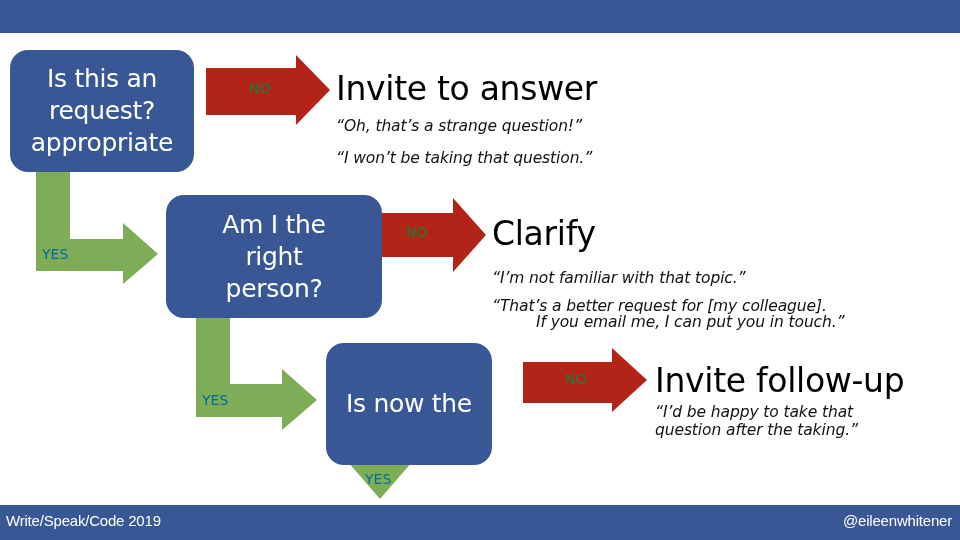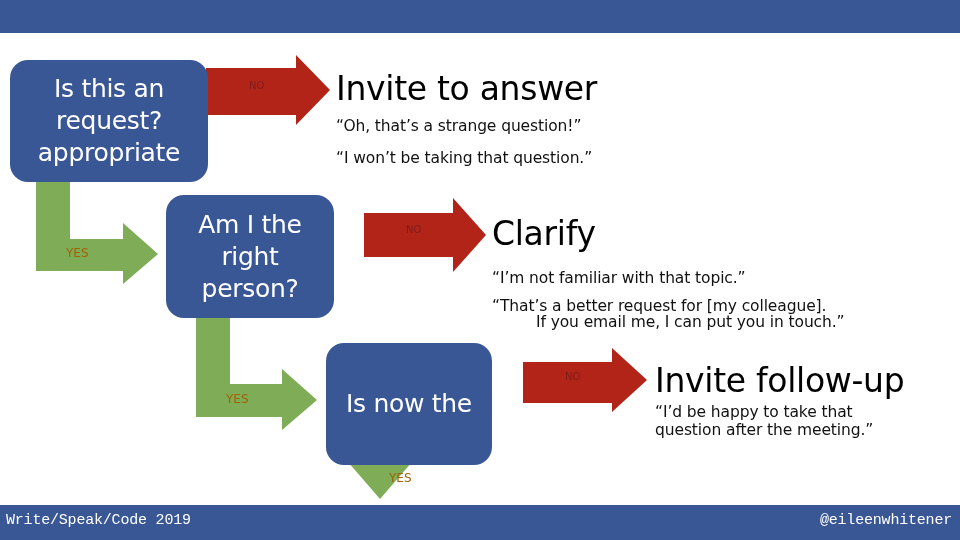--- a/index.html
+++ b/index.html
@@ -57,7 +57,7 @@
   <path fill="#b22418" d="M523,362 L612,362 L612,348 L647,380 L612,412 L612,403 L523,403 Z"></path>
 </svg>
 
-<div class="box" style="left:10px; top:60px; width:198px; height:122px;text-align:center;">
+<div class="box" style="left:10px; top:50px; width:184px; height:122px;text-align:center;">
   <span>Is this an</span>
   <span>request?</span>
   <span>appropriate</span>

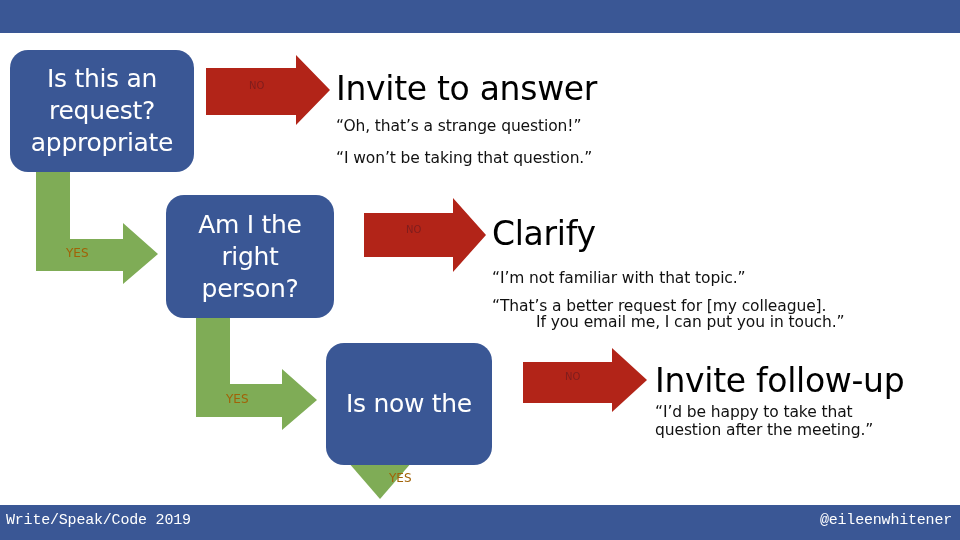--- a/index.html
+++ b/index.html
@@ -29,7 +29,7 @@
   .box span { display: block; white-space: nowrap; }
 
   .label { position: absolute; font-family: "DejaVu Sans", sans-serif; }
-  .no-label { color: #7f1d1d; font-size: 10px; }
+  .no-label { color: #15803d; font-size: 14px; }
   .yes-label { color: #a16207; font-size: 12px; margin-left: 24px; }
 
   .outcome {

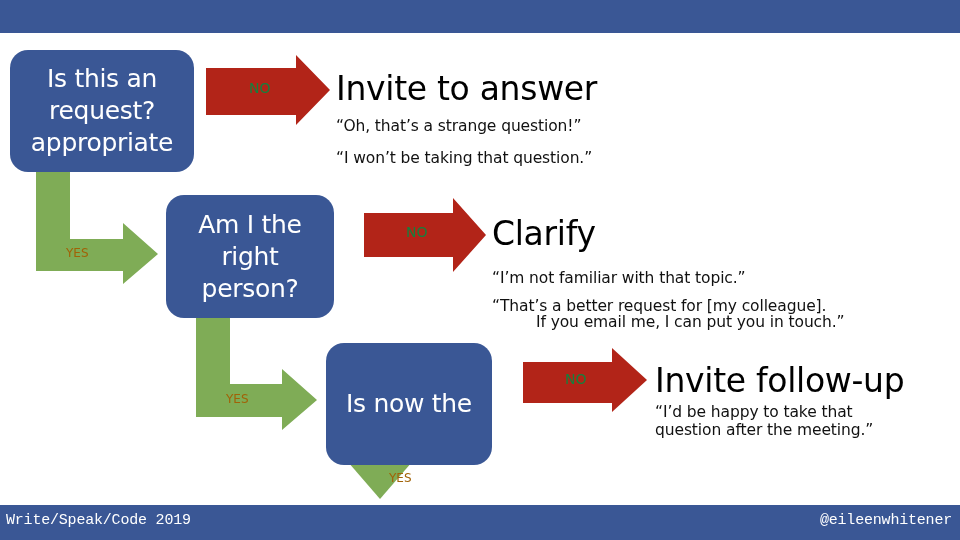--- a/index.html
+++ b/index.html
@@ -37,7 +37,7 @@
   }
   .outcome .title { font-size: 33px; line-height: 38px; letter-spacing: -0.3px; white-space: nowrap; }
   .outcome .quote {
-    font-size: 15.5px; line-height: 17px; white-space: nowrap;
+    font-style: italic; font-size: 15.5px; line-height: 17px; white-space: nowrap;
     color: #111111; letter-spacing: -0.1px;
   }
 </style>

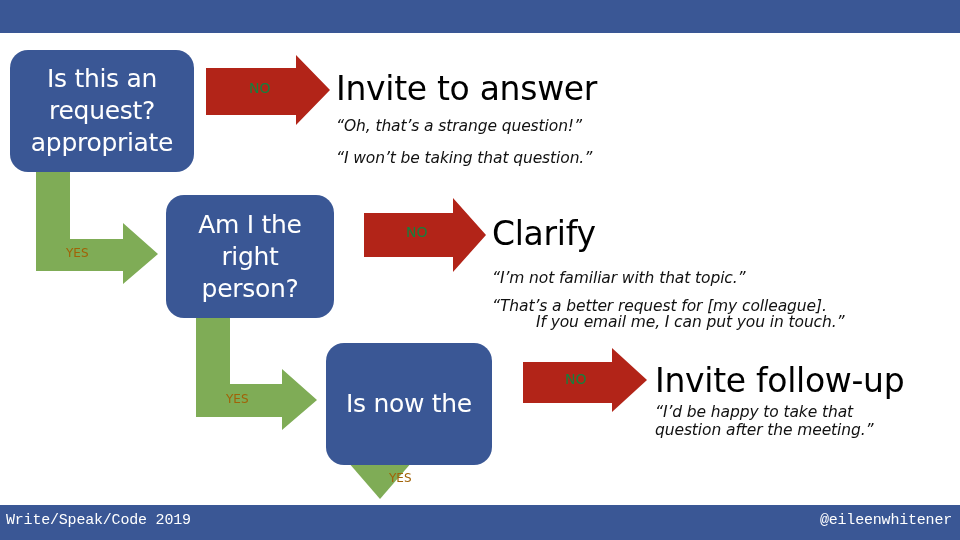--- a/index.html
+++ b/index.html
@@ -63,7 +63,7 @@
   <span>appropriate</span>
 </div>
 
-<div class="box" style="left:166px; top:195px; width:168px; height:123px;">
+<div class="box" style="left:166px; top:195px; width:216px; height:123px;">
   <span>Am I the</span>
   <span>right</span>
   <span>person?</span>

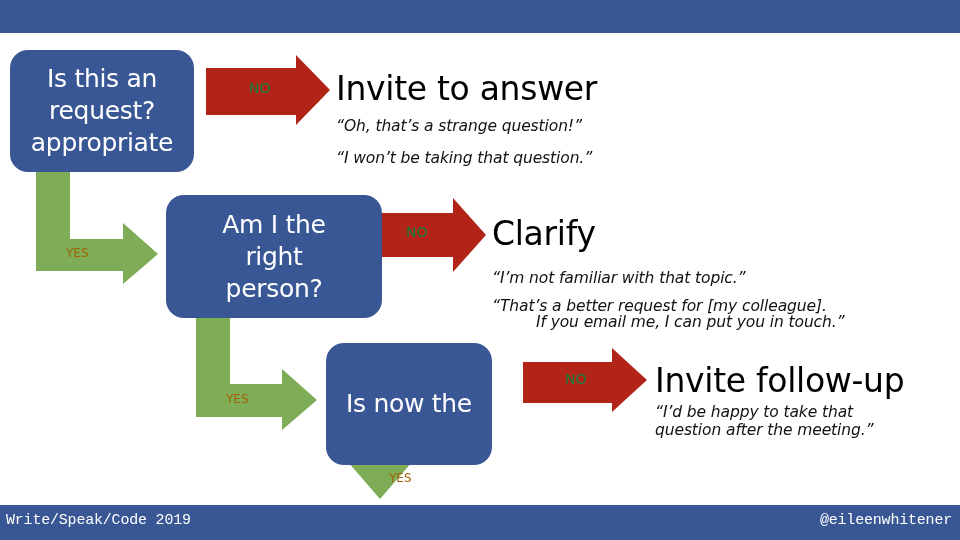--- a/index.html
+++ b/index.html
@@ -30,7 +30,7 @@
 
   .label { position: absolute; font-family: "DejaVu Sans", sans-serif; }
   .no-label { color: #15803d; font-size: 14px; }
-  .yes-label { color: #a16207; font-size: 12px; margin-left: 24px; }
+  .yes-label { color: #0369a1; font-size: 14px; }
 
   .outcome {
     position: absolute; color: #000000; font-family: "DejaVu Sans", sans-serif;

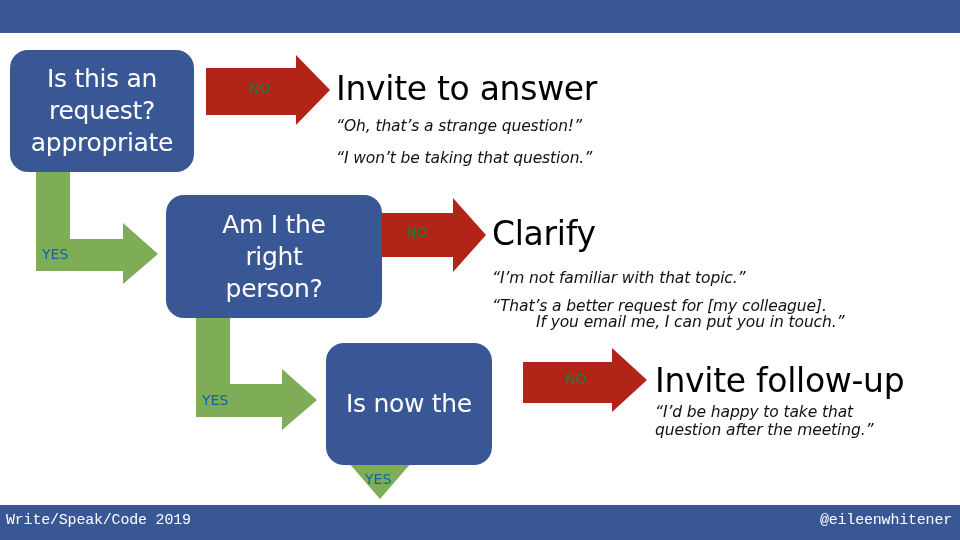--- a/index.html
+++ b/index.html
@@ -97,7 +97,7 @@
 <div class="outcome" style="left:655px; top:362px;">
   <div class="title">Invite follow-up</div>
   <div class="quote" style="margin-top:4px;">“I’d be happy to take that</div>
-  <div class="quote" style="margin-top:1px;">question after the meeting.”</div>
+  <div class="quote" style="margin-top:1px;">question after the taking.”</div>
 </div>
 
 <div class="footer">

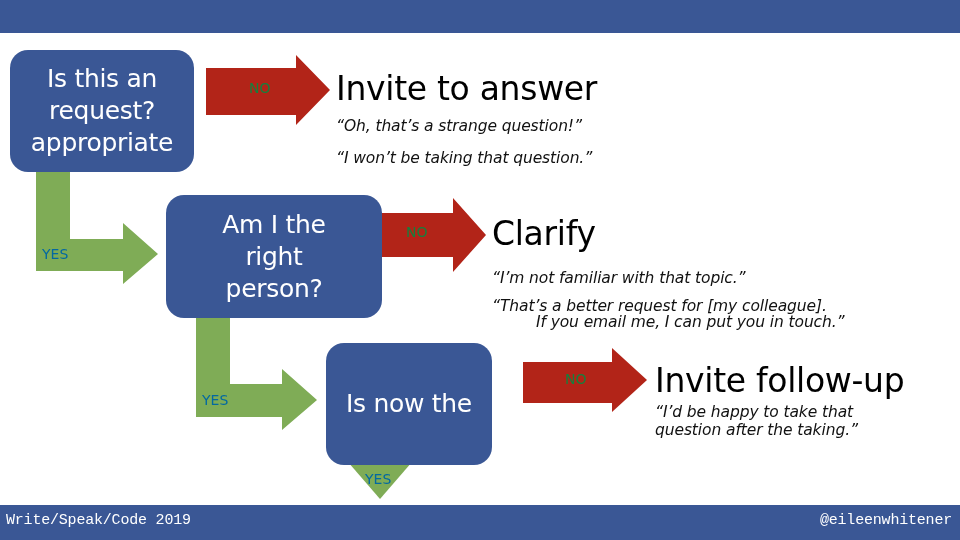--- a/index.html
+++ b/index.html
@@ -12,7 +12,7 @@
   .footer { position: absolute; left: 0; top: 505px; width: 960px; height: 35px; background: #3a5795; }
   .footer .left, .footer .right {
     position: absolute; top: 7px; color: #ffffff; font-size: 15px;
-    font-family: Liberation Mono, monospace; letter-spacing: -0.2px;
+    font-family: Liberation Sans, sans-serif; letter-spacing: -0.2px;
   }
   .footer .left { left: 6px; }
   .footer .right { right: 8px; }

